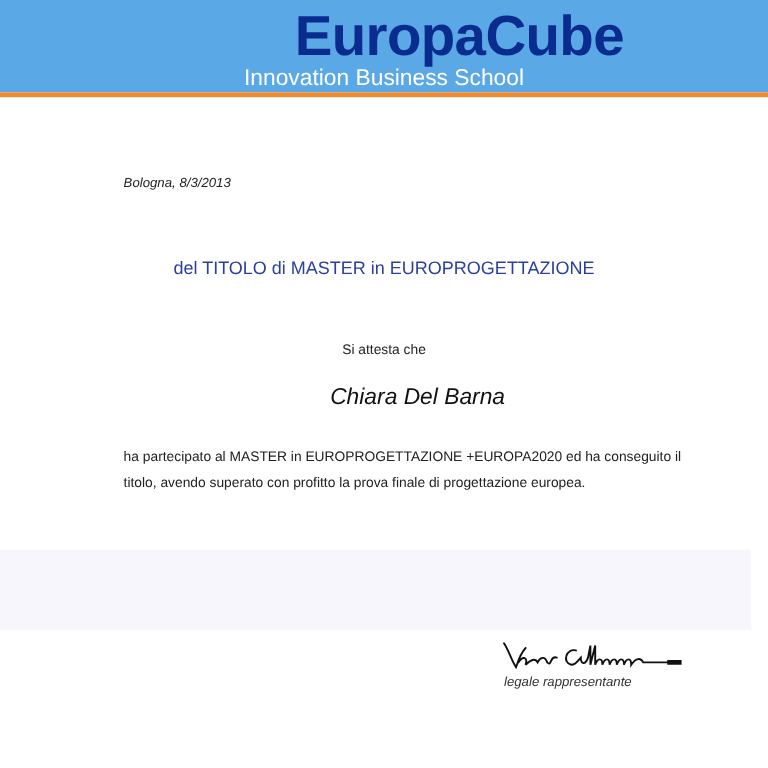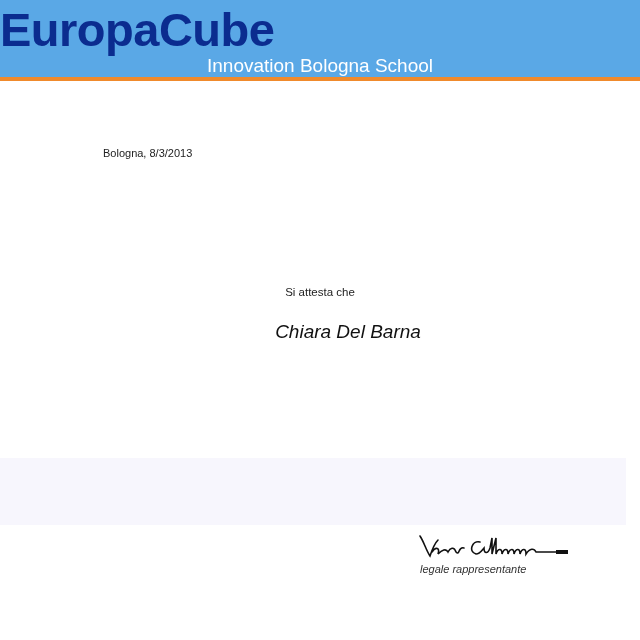--- a/index.html
+++ b/index.html
@@ -14,7 +14,7 @@
       background: #5aa8e6;
     }
     .header .brand {
-      position: absolute; top: 2px; left: 0; width: 520px; text-align: left;
+      position: absolute; top: 2px; left: 0; width: 520px; text-align: right;
       color: #0b2c8f; font-weight: bold; font-size: 47px; line-height: 56px;
       letter-spacing: -0.5px;
     }

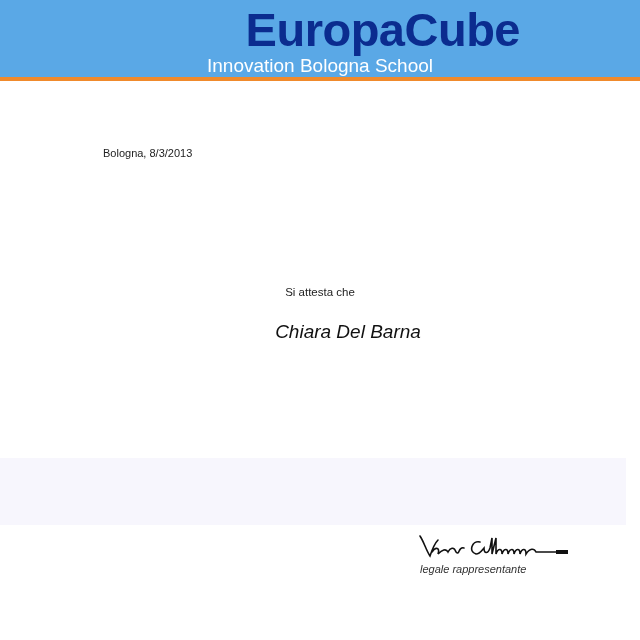--- a/index.html
+++ b/index.html
@@ -64,7 +64,7 @@
 
 <div class="header">
   <div class="brand">EuropaCube</div>
-  <div class="tagline">Innovation Bologna School</div>
+  <div class="tagline">Innovation Business School</div>
 </div>
 <div class="orange-bar"></div>
 

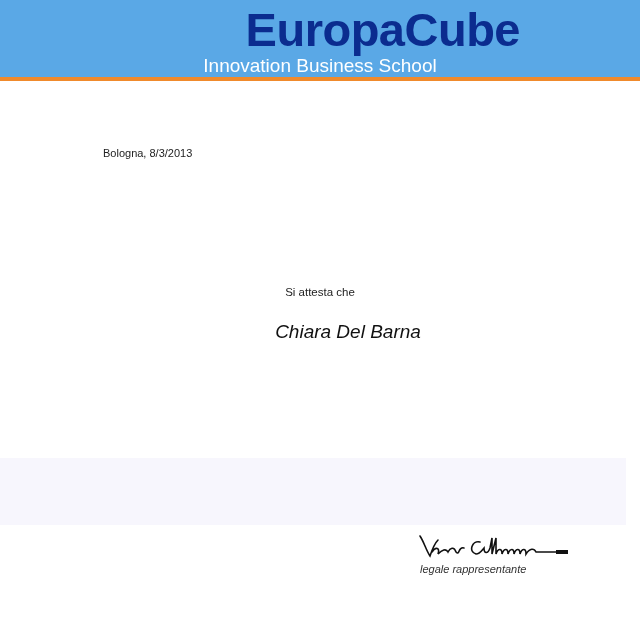--- a/index.html
+++ b/index.html
@@ -28,7 +28,7 @@
     }
     .date {
       position: absolute; left: 103px; top: 147px;
-      font-size: 11px; color: #222;
+      font-size: 11px; font-style: italic; color: #222;
     }
     .title {
       position: absolute; left: 0; top: 213px; width: 640px; text-align: center;

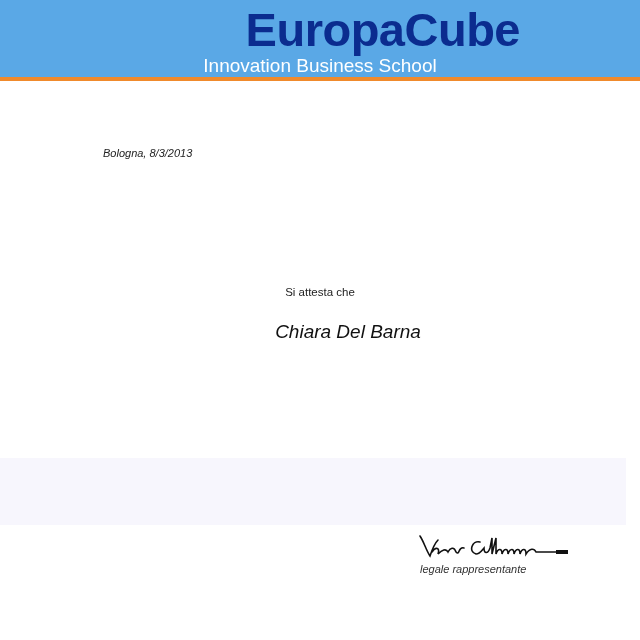--- a/index.html
+++ b/index.html
@@ -71,6 +71,7 @@
 <div class="date">Bologna, 8/3/2013</div>
 
 <div class="title">
+  <div>del TITOLO di MASTER in EUROPROGETTAZIONE</div>
 </div>
 
 <div class="attesta">Si attesta che</div>

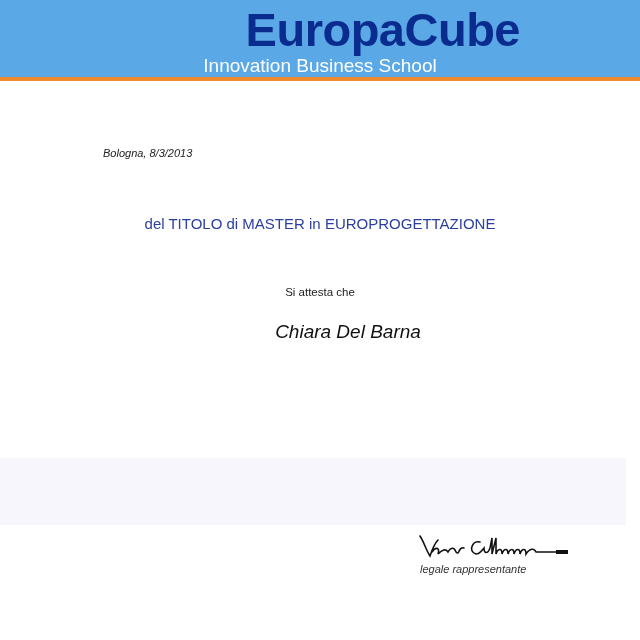--- a/index.html
+++ b/index.html
@@ -79,6 +79,7 @@
 <div class="name">Chiara Del Barna</div>
 
 <div class="body-text">
+  <p> ha partecipato al MASTER in EUROPROGETTAZIONE +EUROPA2020 ed ha conseguito il titolo, avendo superato con profitto la prova finale di progettazione europea.</p>
 </div>
 
 <div class="band"></div>

